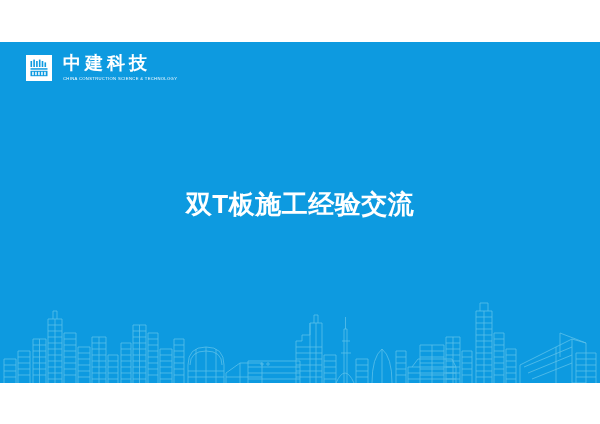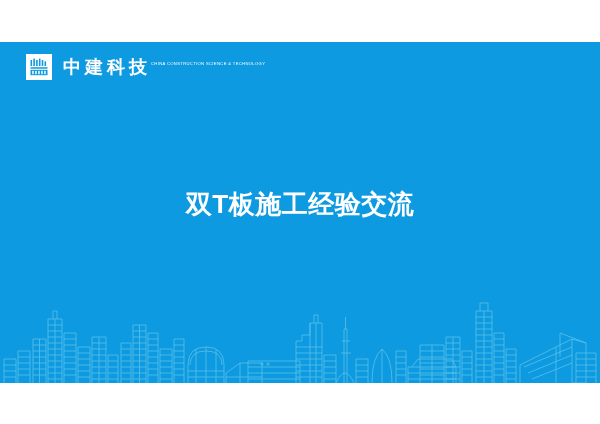--- a/index.html
+++ b/index.html
@@ -52,7 +52,7 @@
   #logo-text-block {
     margin-left: 11px;
     display: flex;
-    flex-direction: row;
+    flex-direction: column;
     justify-content: space-between;
   }
 

